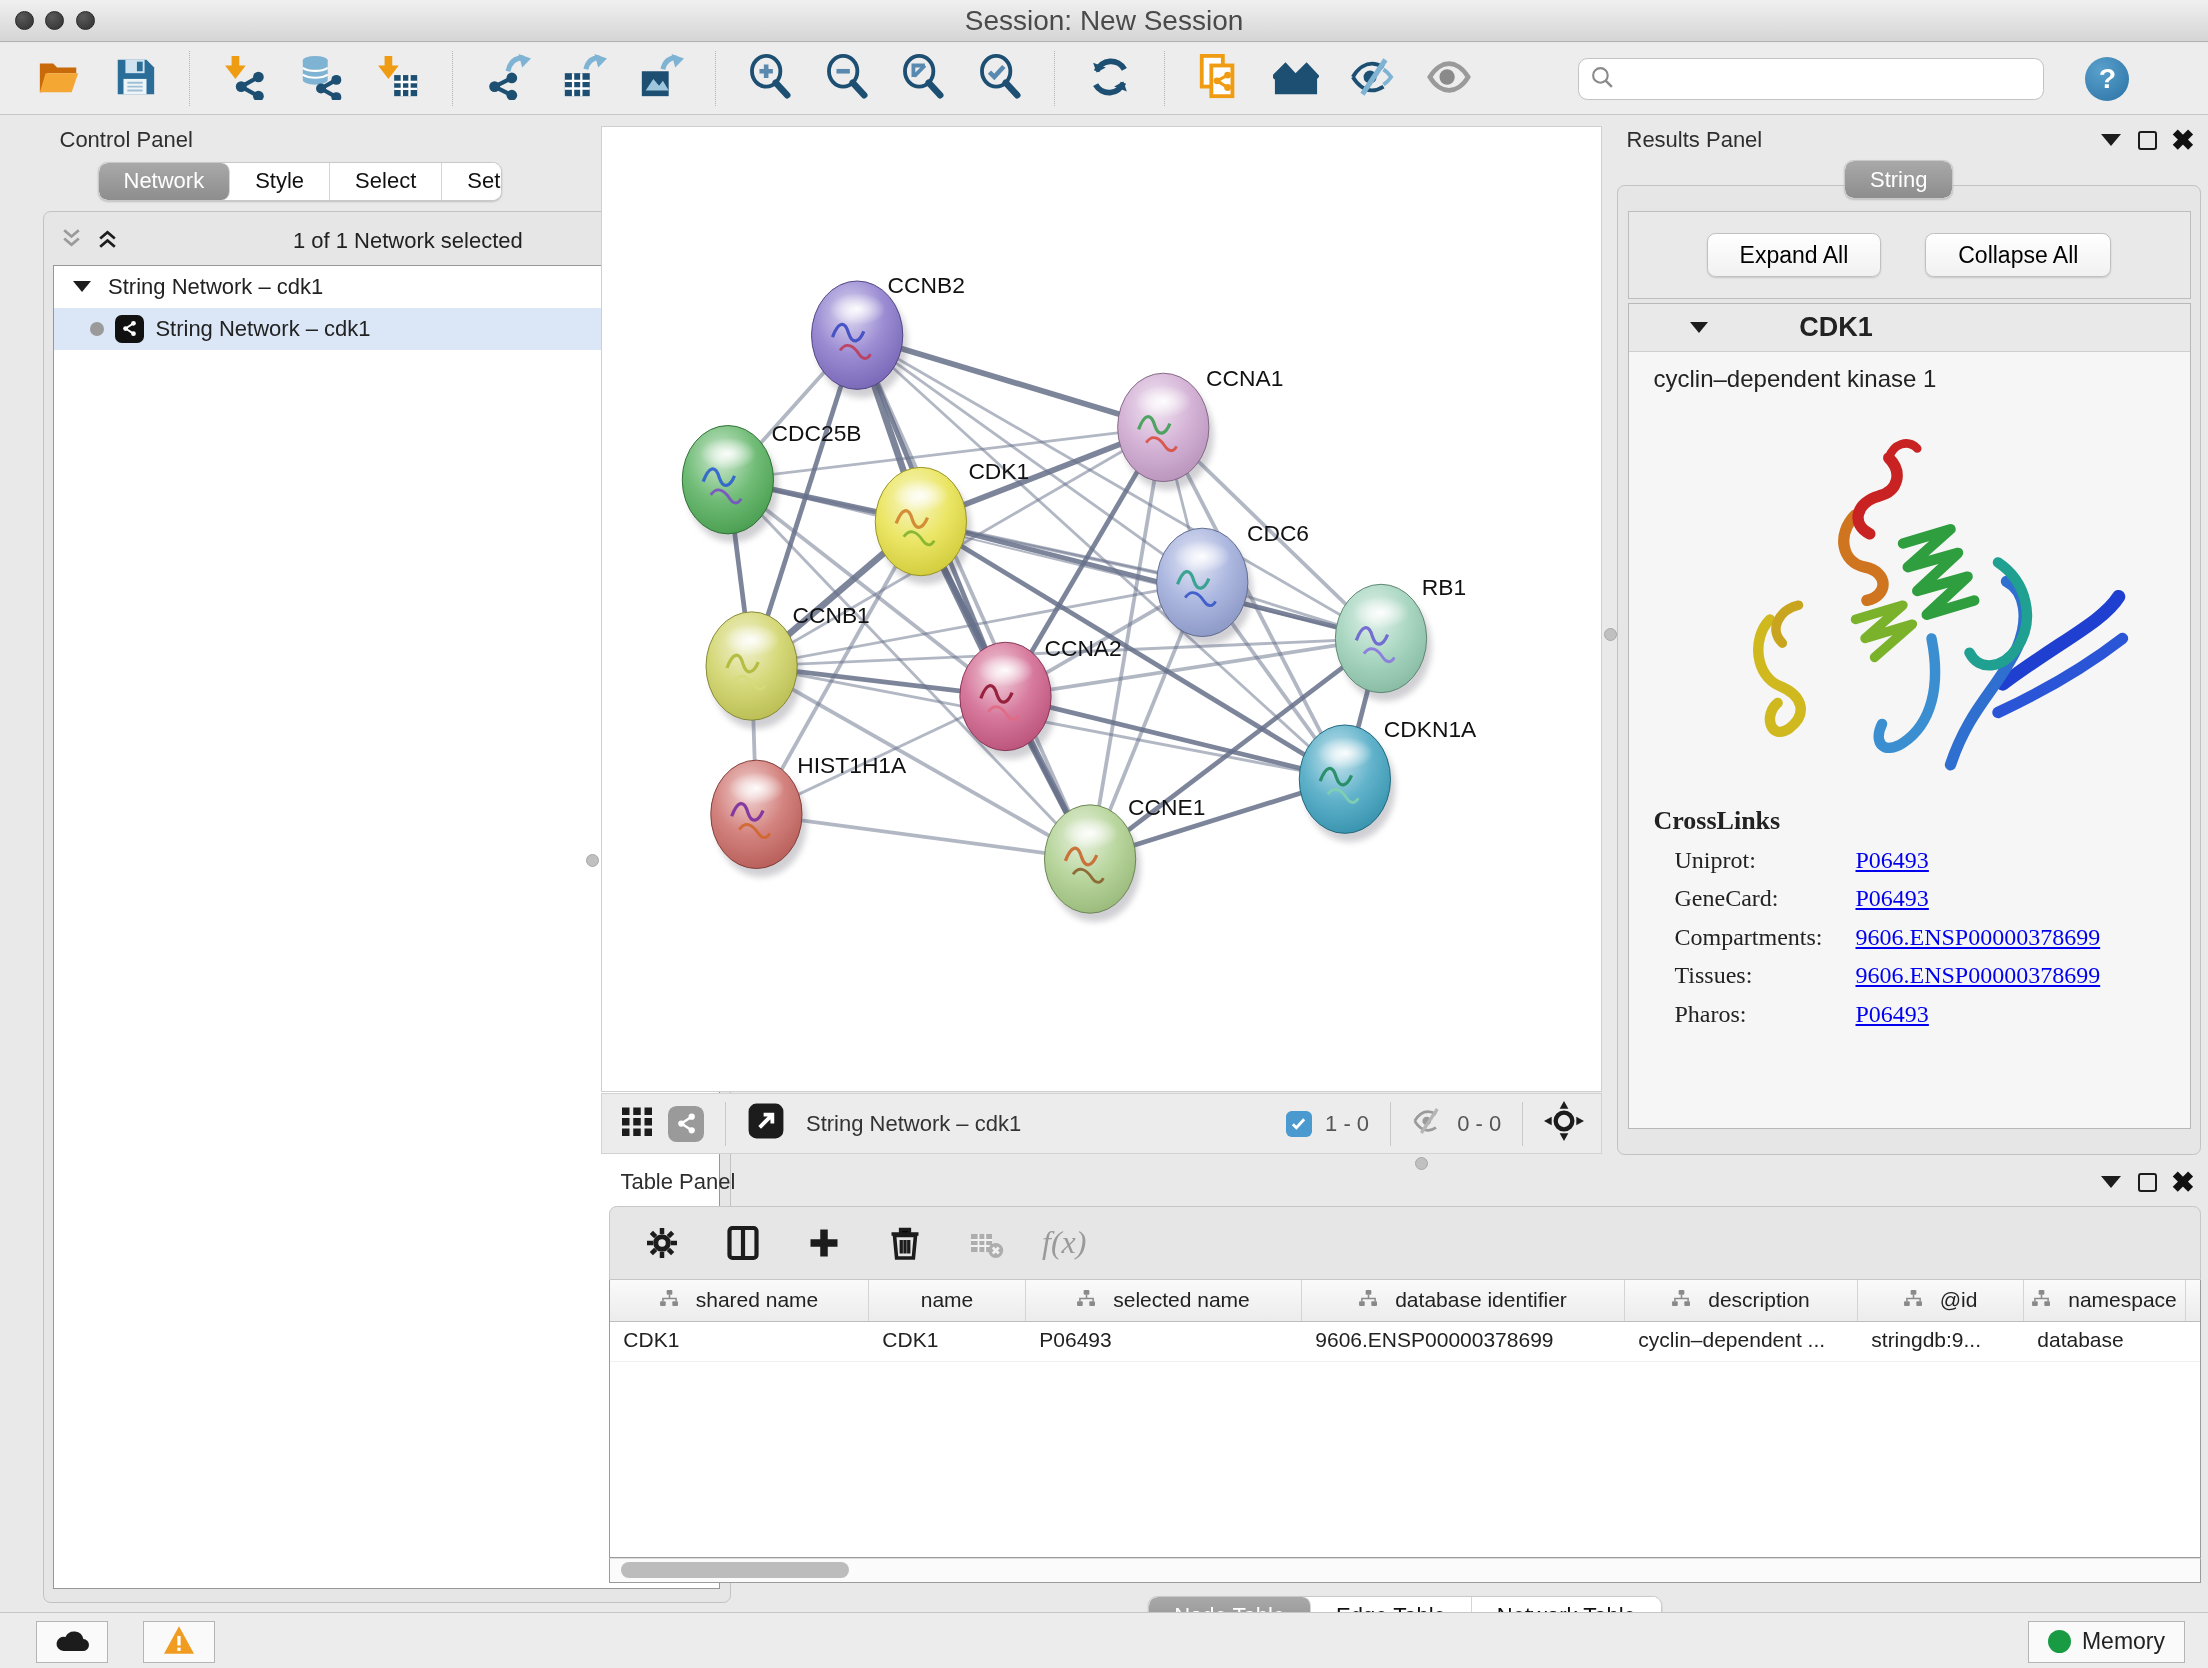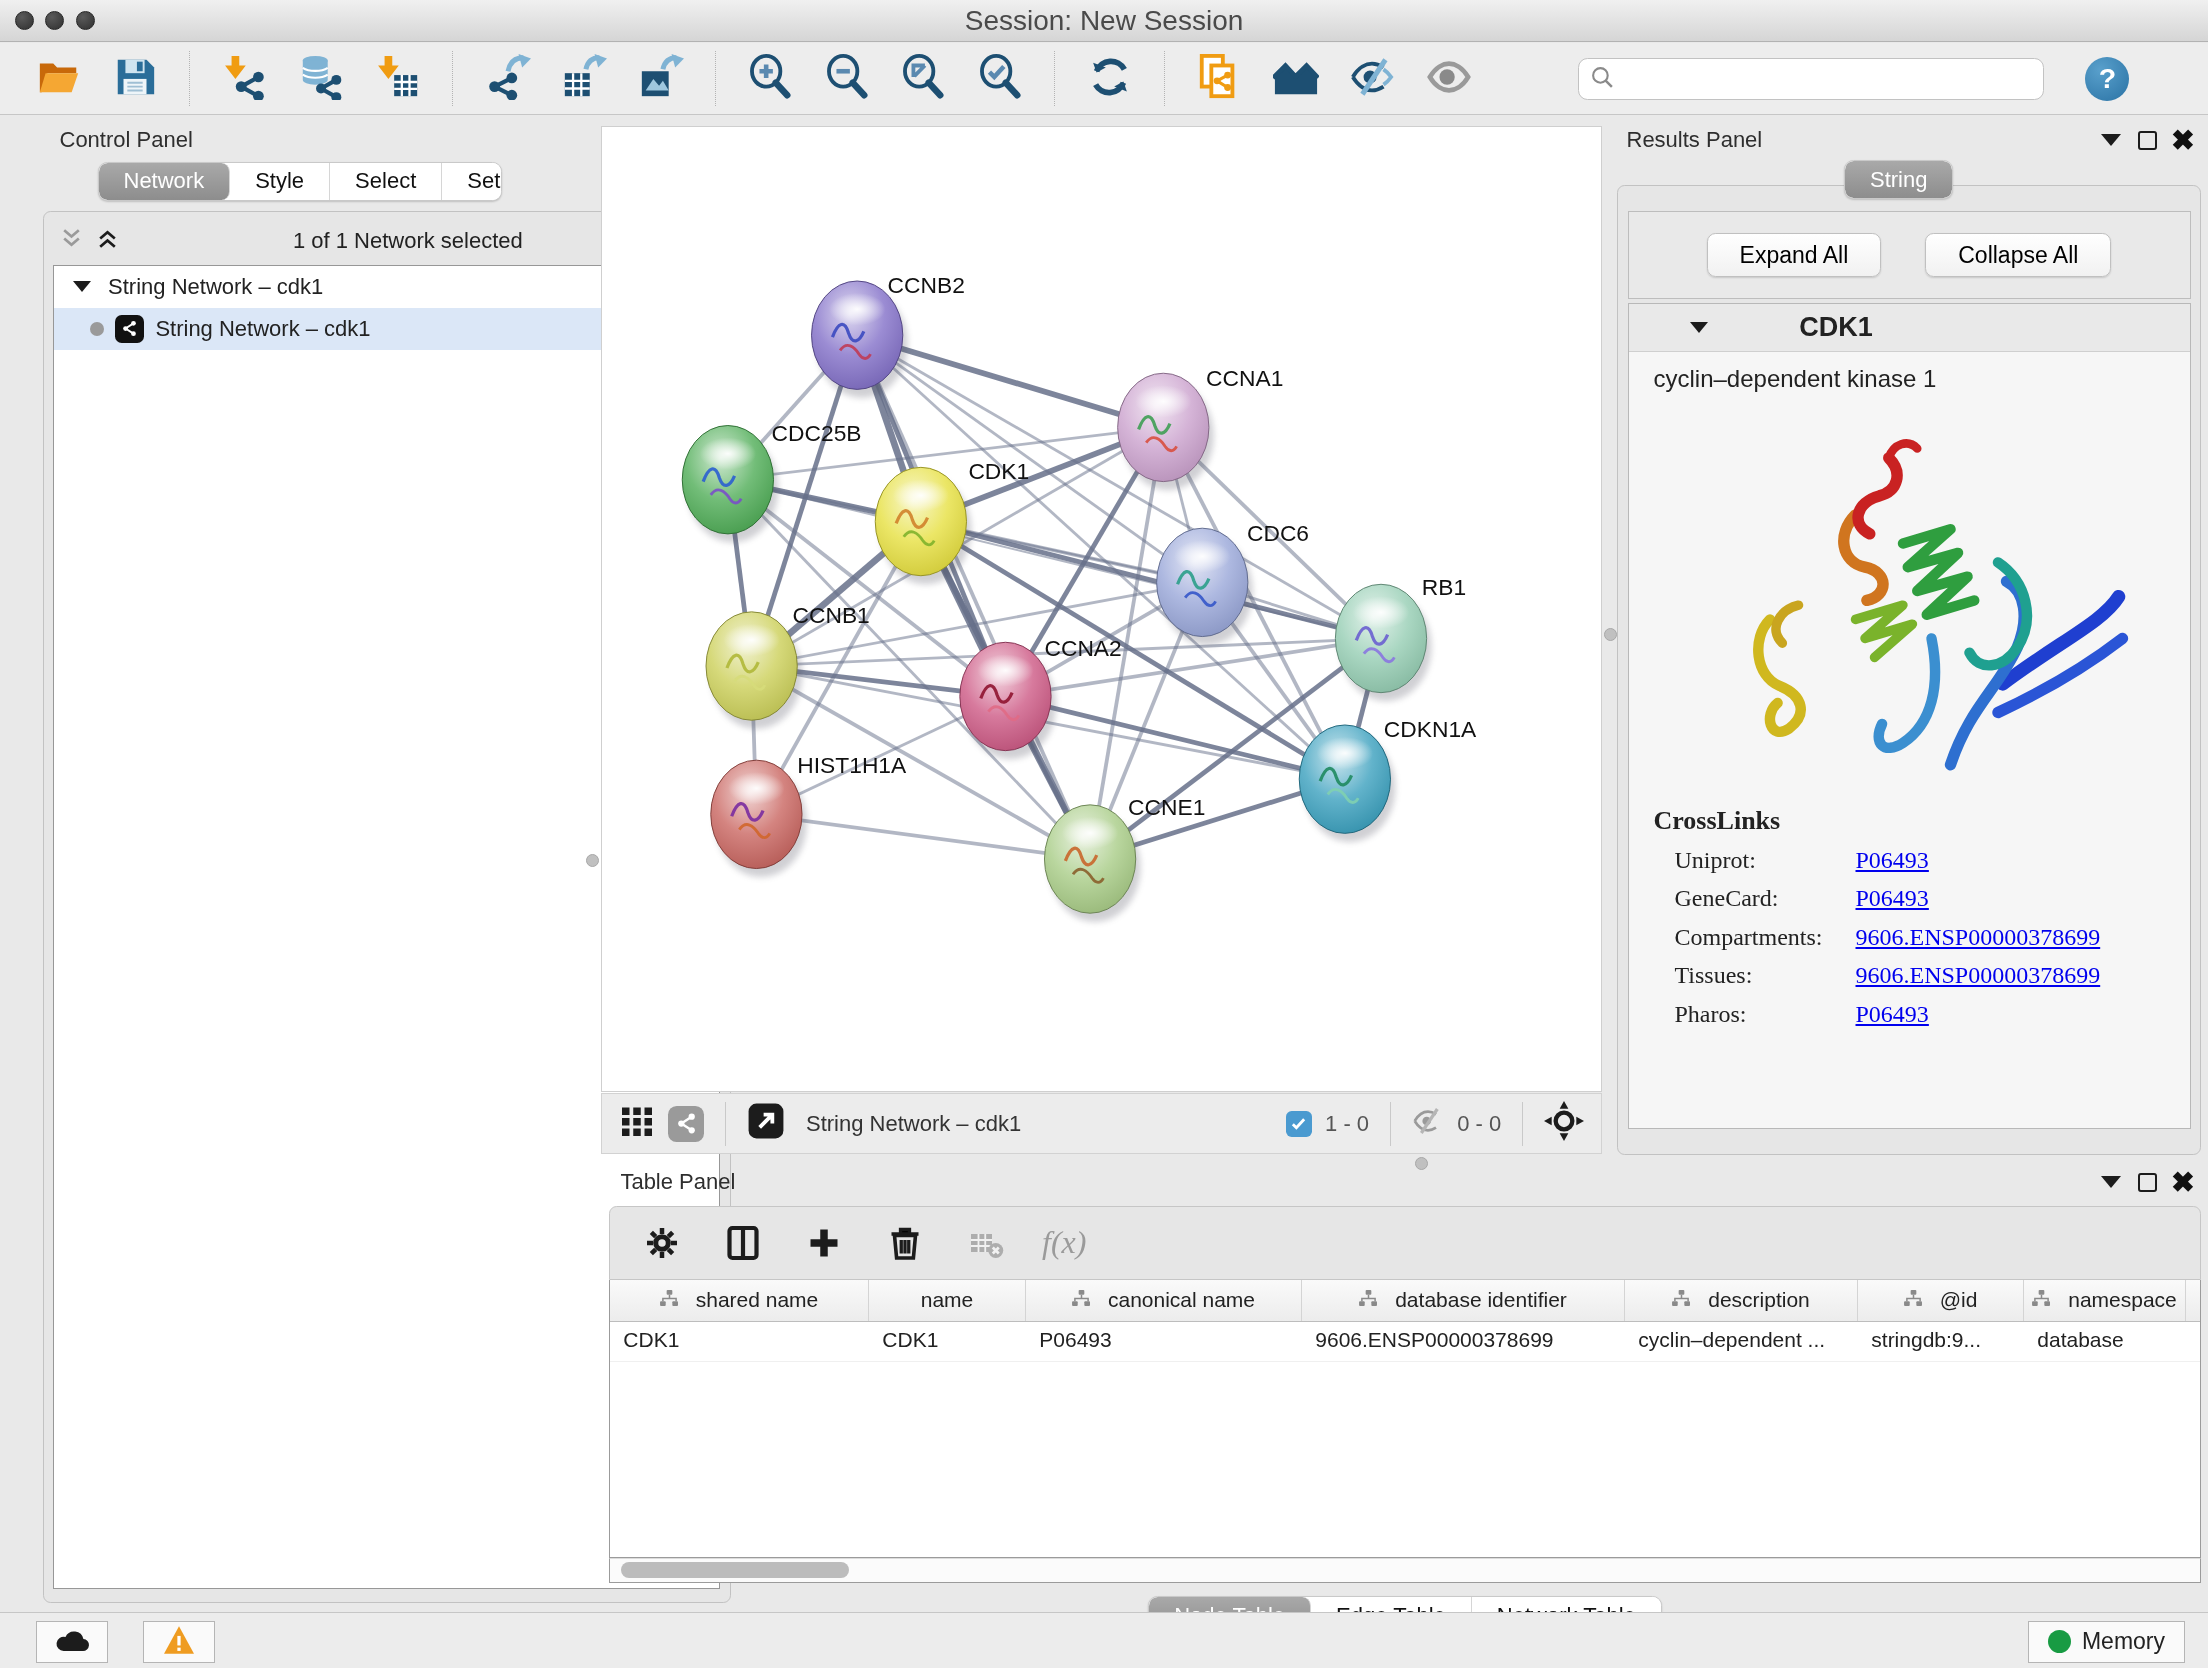--- a/index.html
+++ b/index.html
@@ -749,7 +749,7 @@
               </g>
               <path d="M10 5v4M3 12V9h14v3" stroke="#8a8a8a" stroke-width="1.6" fill="none"></path>
             </svg></span>
-          <span>canonical name</span>
+          <span>selected name</span>
         </div>
         <div class="th" style="width: 323px;">
           <span><svg width="19" height="17" viewBox="0 0 20 18">

